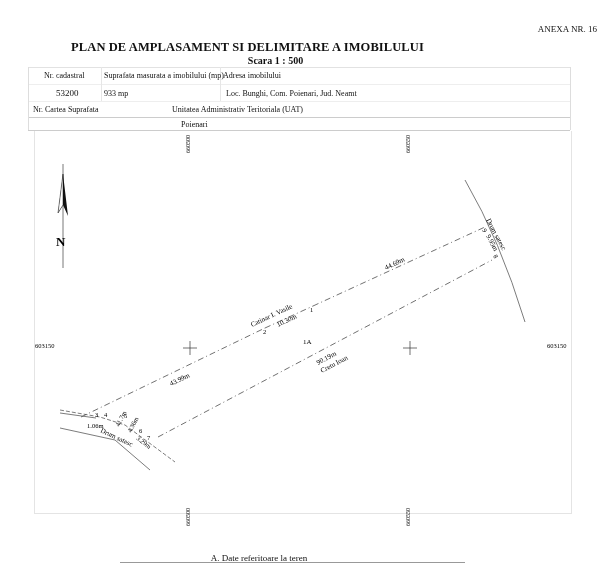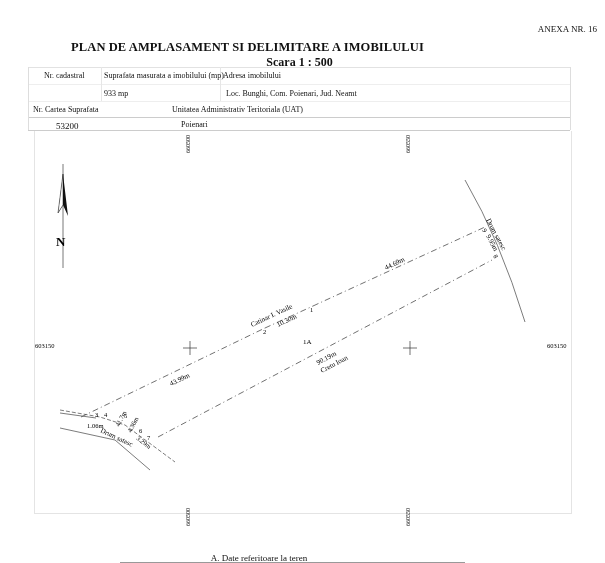--- a/index.html
+++ b/index.html
@@ -9,7 +9,7 @@
   .title { position:absolute; left:0; width:495px; top:40px; text-align:center;
            font-size:12.5px; font-weight:bold; letter-spacing:0.1px; }
   .scale { position:absolute; left:0; width:551px; top:55px; text-align:center;
-           font-size:12px; font-weight:bold;margin-left:24px; }
+           font-size:10px; font-weight:bold; }
   .row { position:absolute; font-size:8px; }
   .hline { position:absolute; left:28px; width:542px; height:1px; background:#ccc; }
   .vline { position:absolute; width:1px; background:#ddd; }

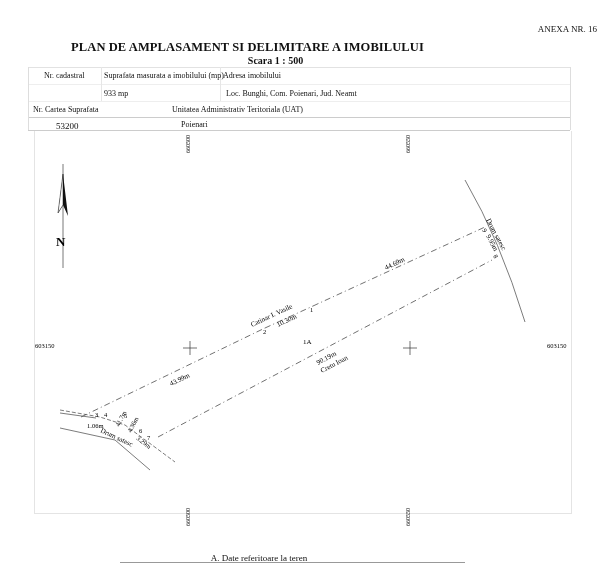--- a/index.html
+++ b/index.html
@@ -38,7 +38,7 @@
   <div class="vline" style="left:220px;top:67px;height:34px;background:#e6e6e6;"></div>
 
   <div class="row" style="left:44px;top:71px;">Nr. cadastral</div>
-  <div class="row" style="left:56px;top:88px;font-size:9px;margin-top:33px;">53200</div>
+  <div class="row" style="left:56px;top:88px;font-size:9px;">53200</div>
   <div class="row" style="left:104px;top:71px;">Suprafata masurata a imobilului (mp)</div>
   <div class="row" style="left:104px;top:89px;">933 mp</div>
   <div class="row" style="left:223px;top:71px;">Adresa imobilului</div>

